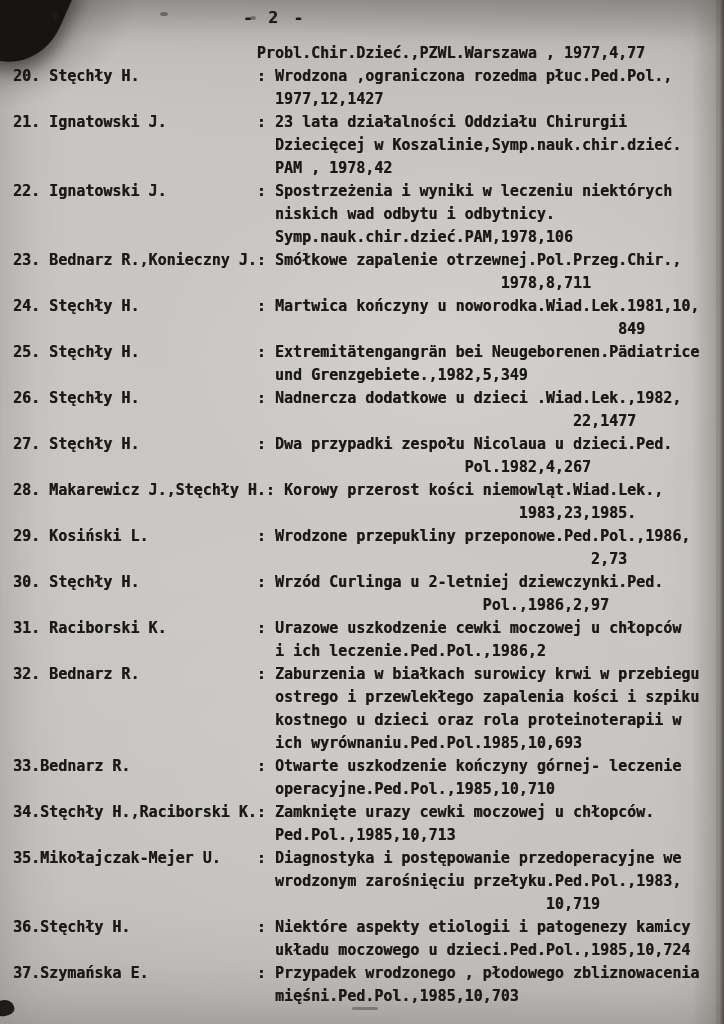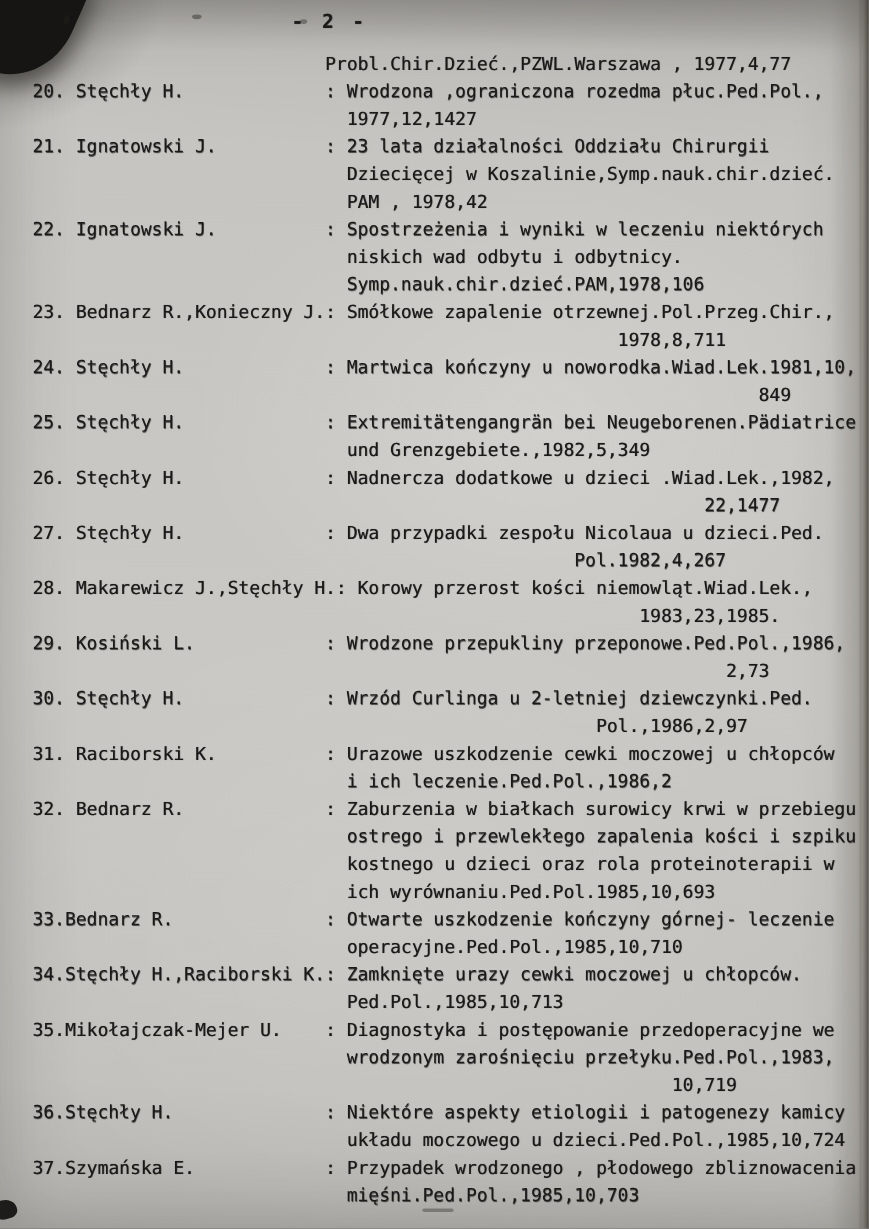--- a/index.html
+++ b/index.html
@@ -67,8 +67,8 @@
     text-shadow:0.4px 0.4px 0.7px rgba(15,15,15,.75);
   }
   .typed{
-    position:absolute;left:27px;top:42px;width:690px;
-    font-size:15px;font-weight:normal;line-height:23px;
+    position:absolute;left:13px;top:42px;width:690px;
+    font-size:15px;font-weight:bold;line-height:23px;
     color:#1a1918;
     white-space:pre;
     text-shadow:0.4px 0.3px 0.6px rgba(20,19,18,.7);

